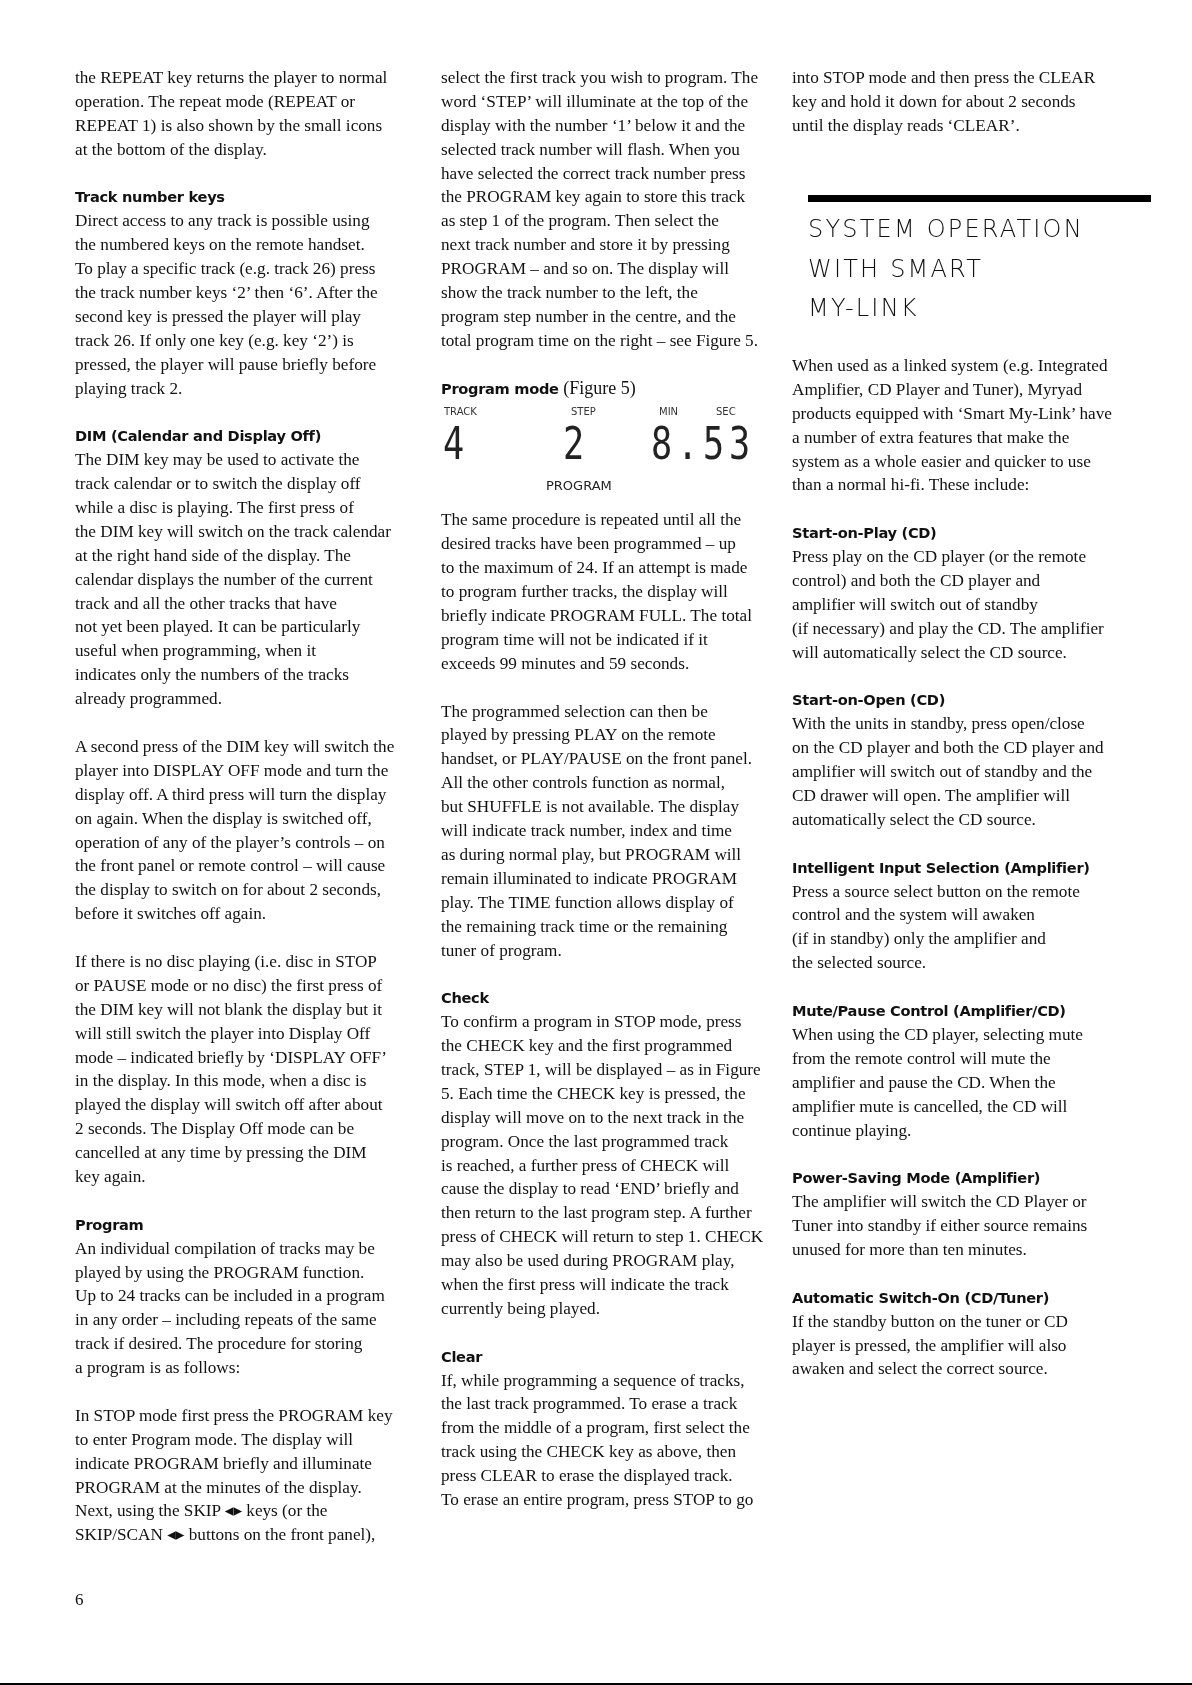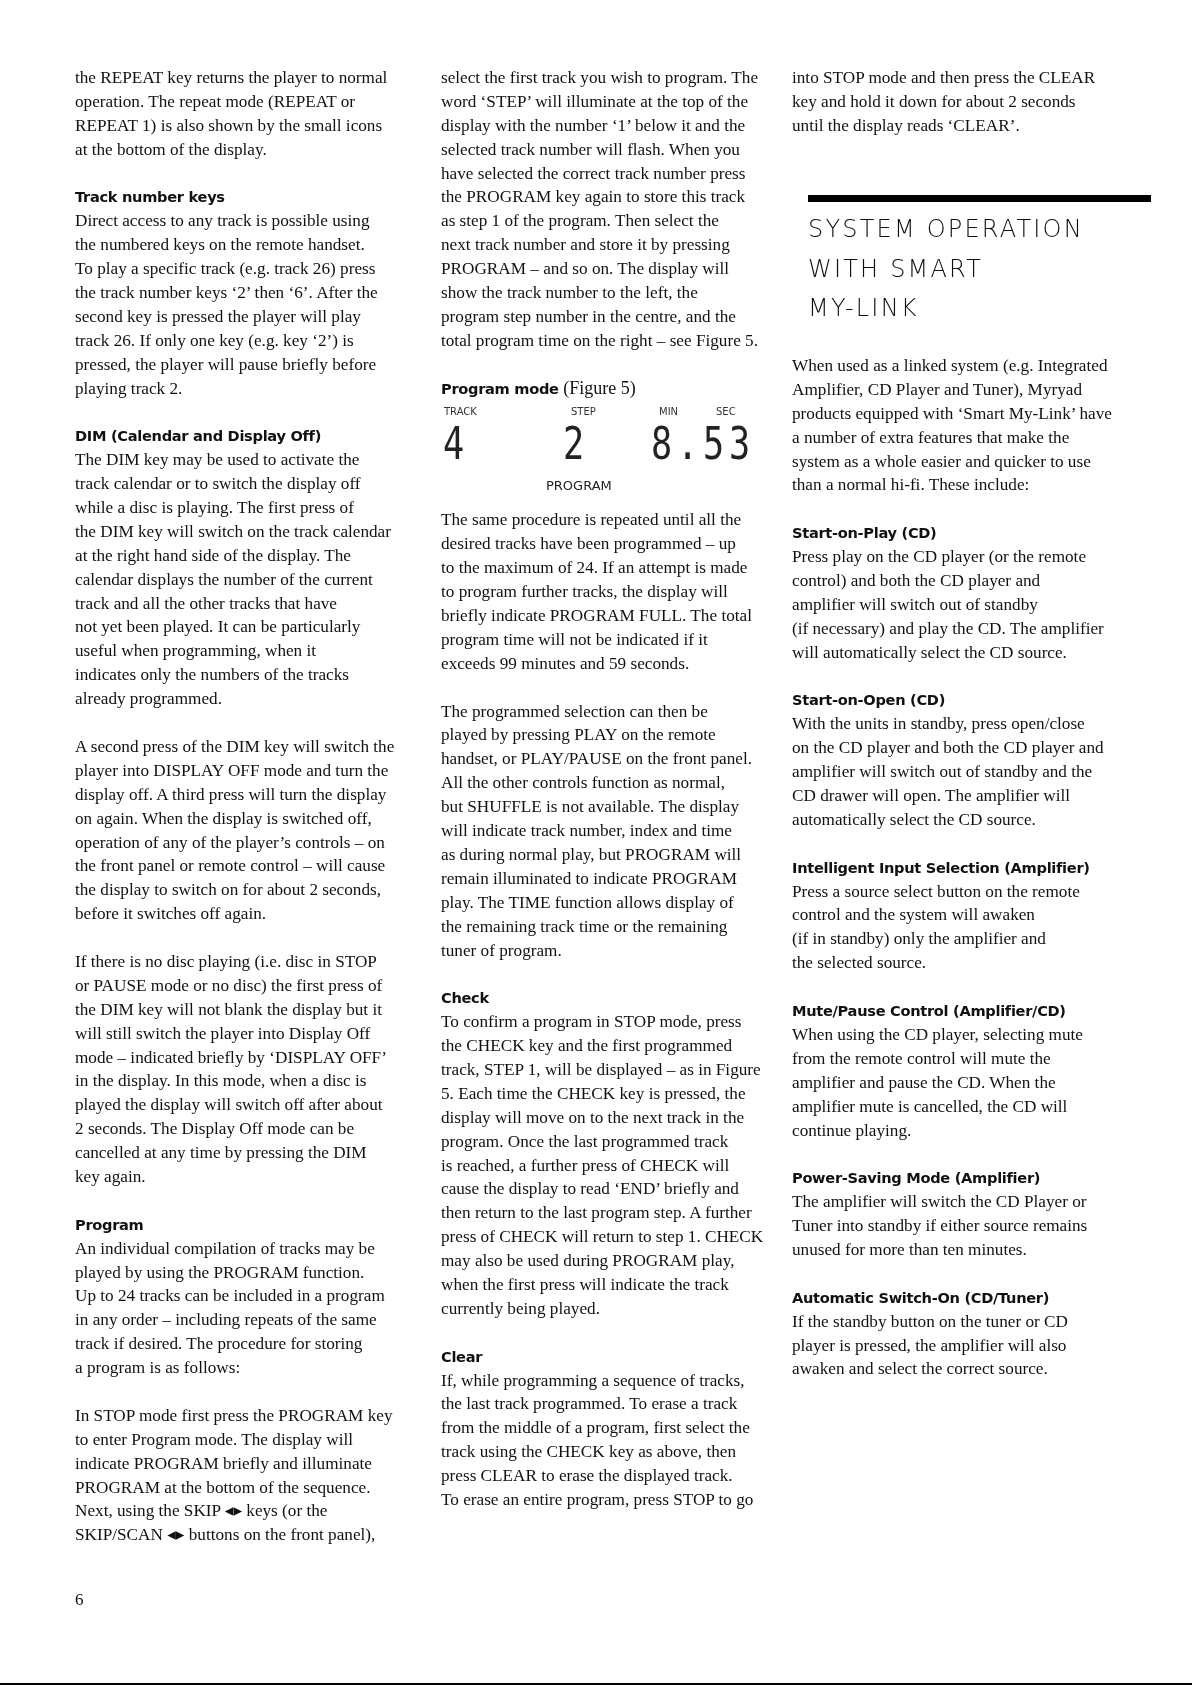--- a/index.html
+++ b/index.html
@@ -98,7 +98,7 @@
       <div class="line">In STOP mode first press the PROGRAM key</div>
       <div class="line">to enter Program mode. The display will</div>
       <div class="line">indicate PROGRAM briefly and illuminate</div>
-      <div class="line">PROGRAM at the bottom of the sequence.</div>
+      <div class="line">PROGRAM at the minutes of the display.</div>
       <div class="line">Next, using the SKIP ◂▸ keys (or the</div>
       <div class="line">SKIP/SCAN ◂▸ buttons on the front panel),</div>
     </div>

